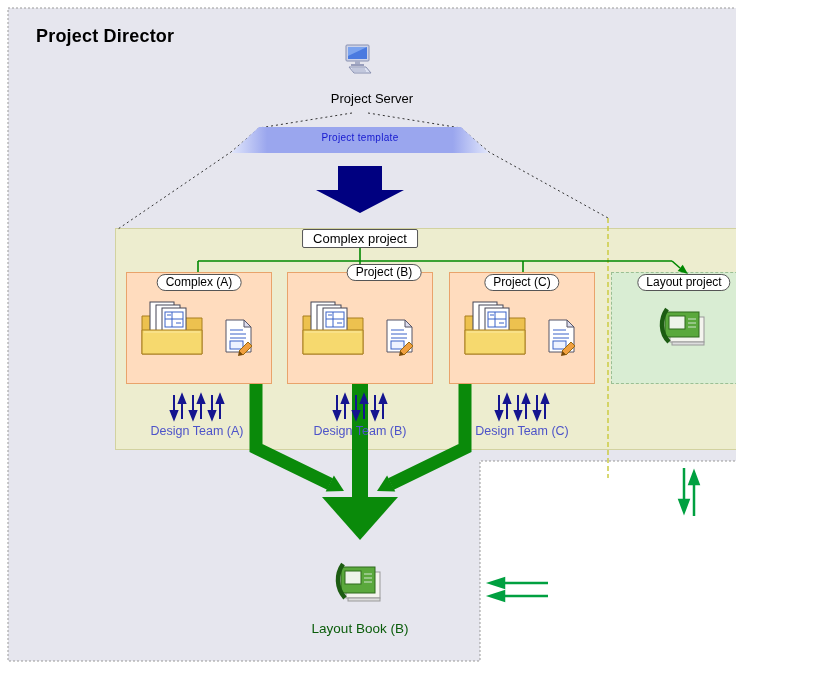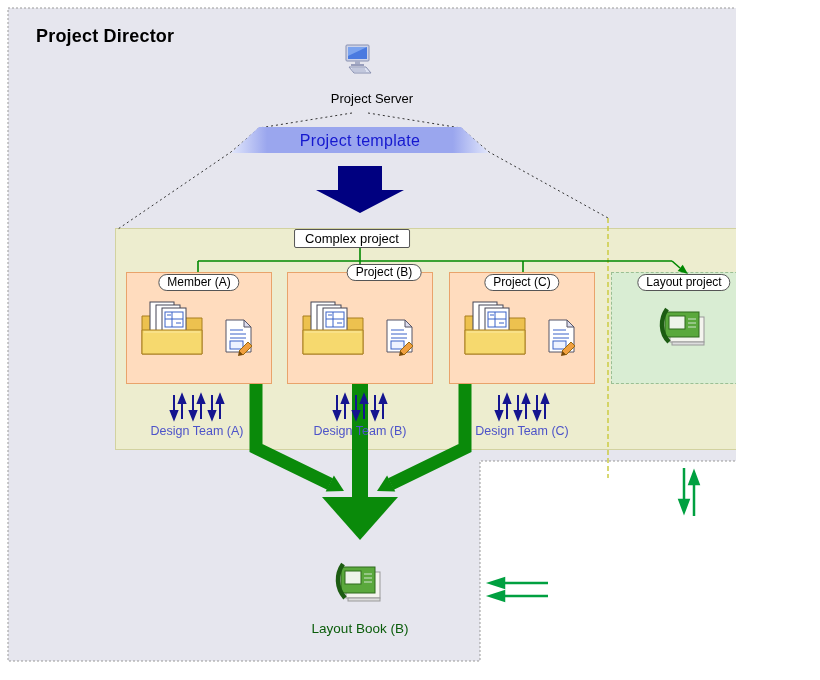--- a/index.html
+++ b/index.html
@@ -17,7 +17,7 @@
   }
   .plain-label{font-size:13px;color:#000;white-space:nowrap;}
   .template-label{
-    font-size:16px;color:#1518cf;white-space:nowrap;letter-spacing:.3px;
+    font-size:10px;color:#1518cf;white-space:nowrap;letter-spacing:.3px;
   }
   .complex-box{
     left:115px;top:228px;width:652px;height:222px;

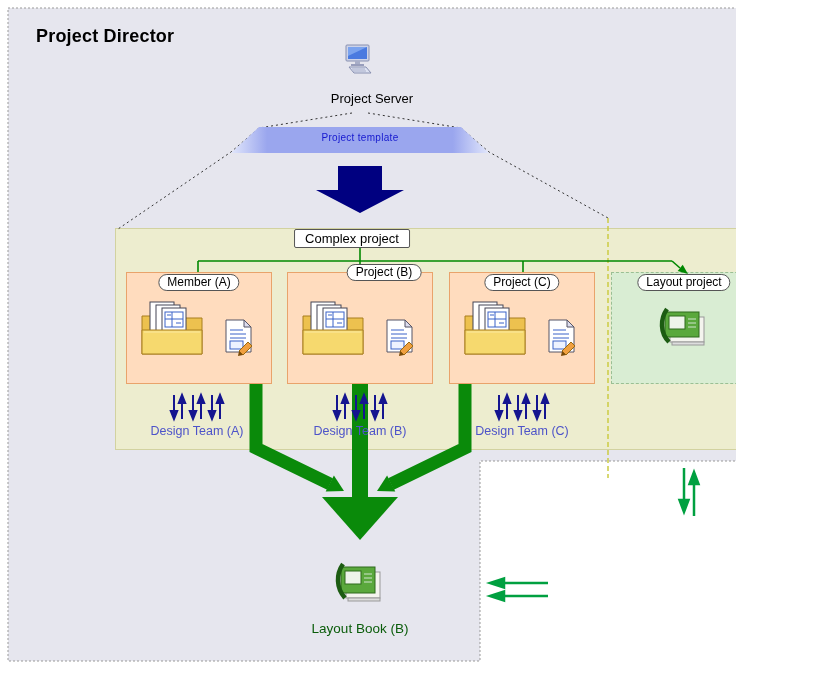--- a/index.html
+++ b/index.html
@@ -175,7 +175,7 @@
 
   <div class="abs cx template-label" style="left:360px;top:132px;">Project template</div>
 
-  <div class="abs cx complex-pill" style="left:352px;top:229px;">Complex project</div>
+  <div class="abs cx complex-pill" style="left:360px;top:229px;">Complex project</div>
 
   <div class="abs cx pill" style="left:199px;top:274px;">Member (A)</div>
   <div class="abs cx pill" style="left:360px;top:264px;margin-left:24px;">Project (B)</div>

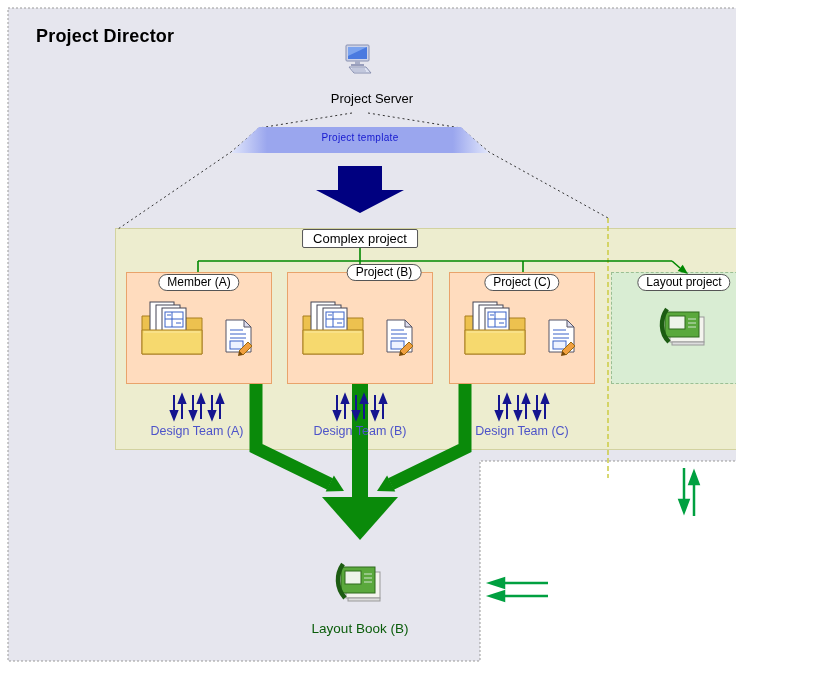--- a/index.html
+++ b/index.html
@@ -177,7 +177,7 @@
 
   <div class="abs cx complex-pill" style="left:360px;top:229px;">Complex project</div>
 
-  <div class="abs cx pill" style="left:199px;top:274px;">Member (A)</div>
+  <div class="abs cx pill" style="left:199px;top:274px;">Complex (A)</div>
   <div class="abs cx pill" style="left:360px;top:264px;margin-left:24px;">Project (B)</div>
   <div class="abs cx pill" style="left:522px;top:274px;">Project (C)</div>
   <div class="abs cx pill" style="left:684px;top:274px;">Layout project</div>

